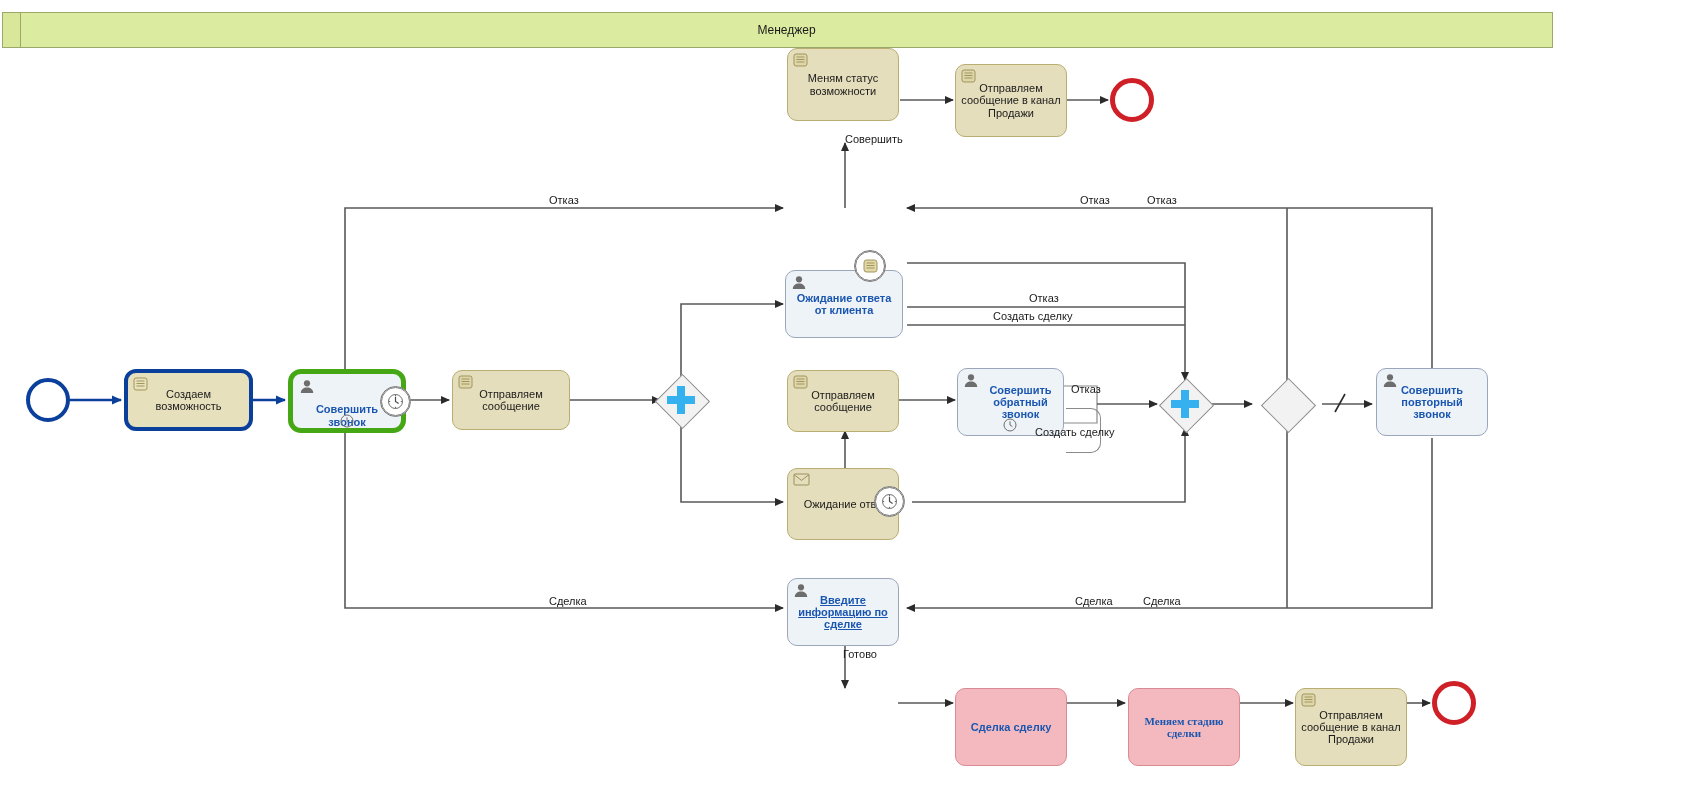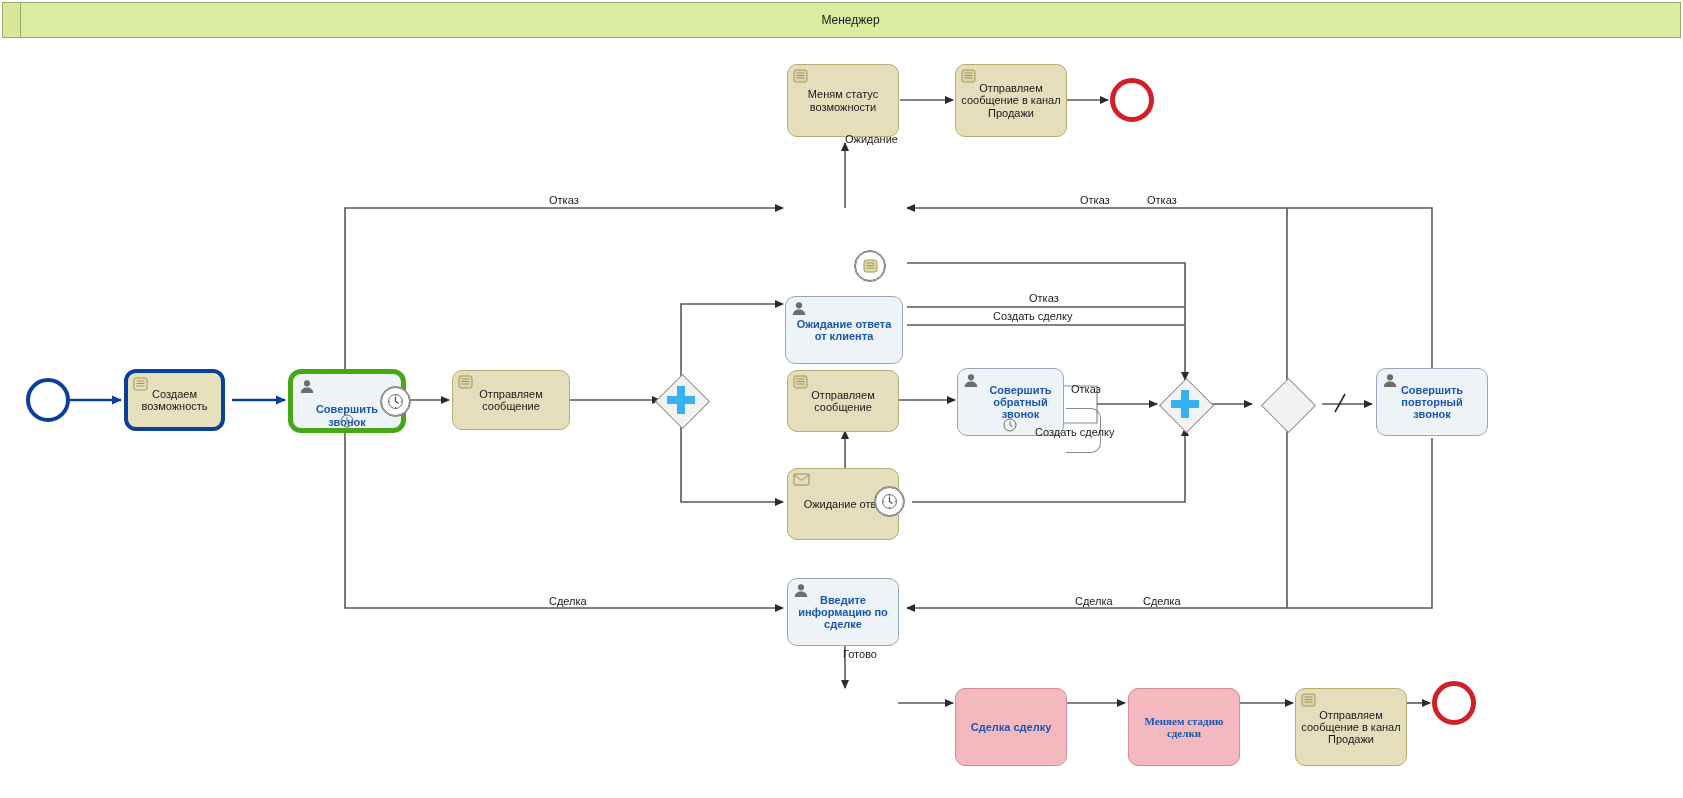--- a/index.html
+++ b/index.html
@@ -7,7 +7,7 @@
        font-family:"Liberation Sans","DejaVu Sans",sans-serif;}
 
   
-  #pool-lane{position:absolute;left:2px;top:2px;width:1679px;height:36px;
+  #pool-lane{position:absolute;left:2px;top:12px;width:1551px;height:36px;
       border:1px solid #9aa86b;box-sizing:border-box;text-align:center;}
   #lane-strip{position:absolute;left:0;top:0;width:18px;height:100%;
       background:#d9e79b;border-right:1px solid #9aa86b;box-sizing:border-box;}

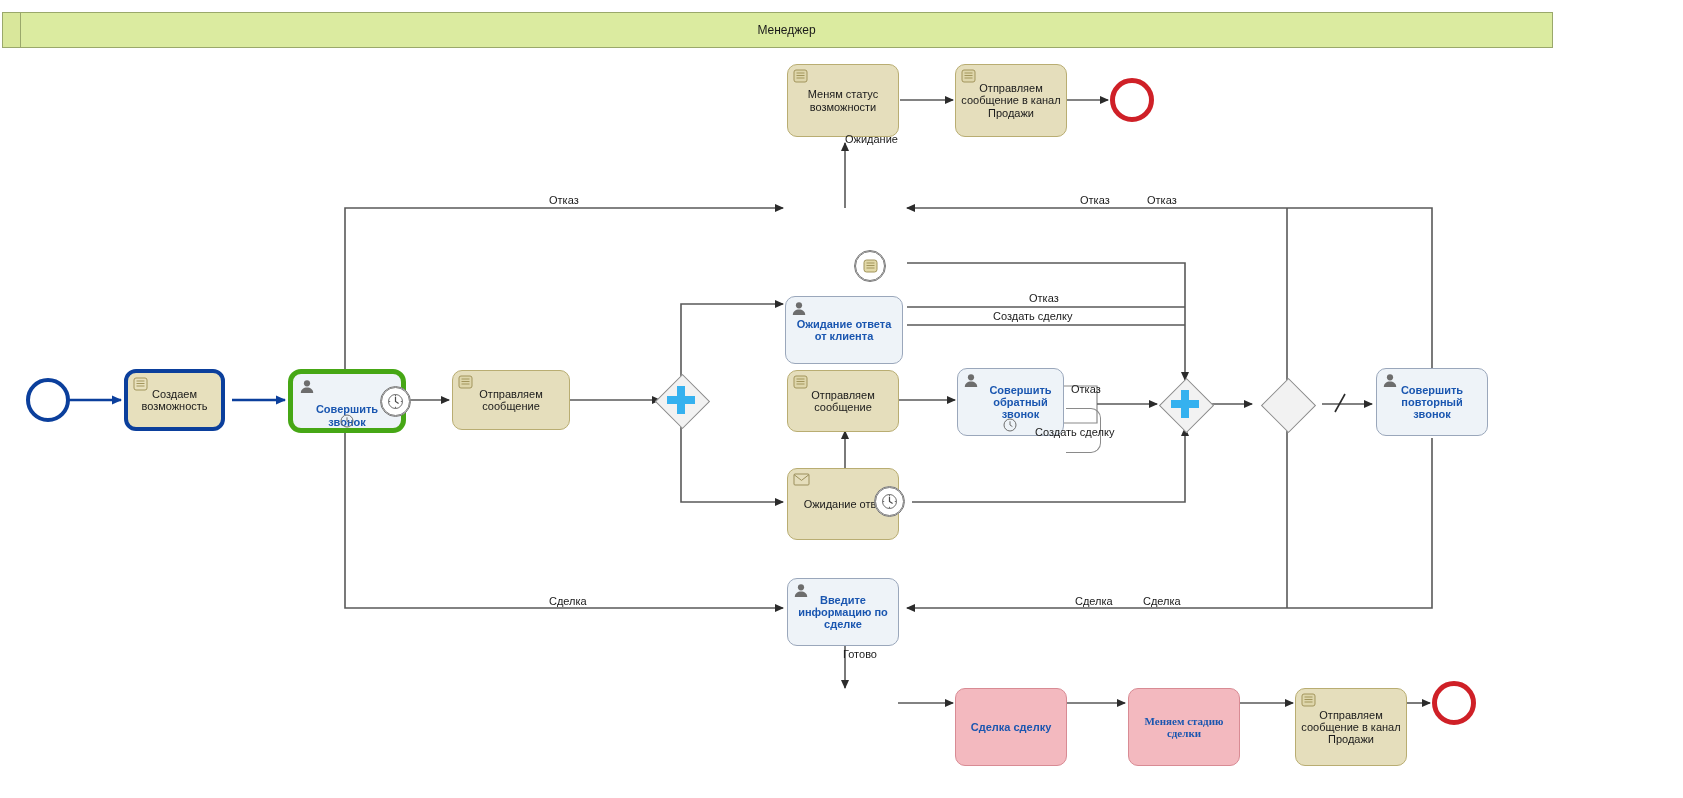--- a/index.html
+++ b/index.html
@@ -283,7 +283,7 @@
 </div>
 
 
-<div class="node task-script" style="left:787px;top:26px;width:112px;height:73px;">
+<div class="node task-script" style="left:787px;top:10px;width:112px;height:73px;">
   <span class="mk">
     <svg width="16" height="15" viewBox="0 0 16 15">
       <rect x="1" y="1" width="13" height="12" rx="2" fill="#ded6ab" stroke="#a2955c"></rect>

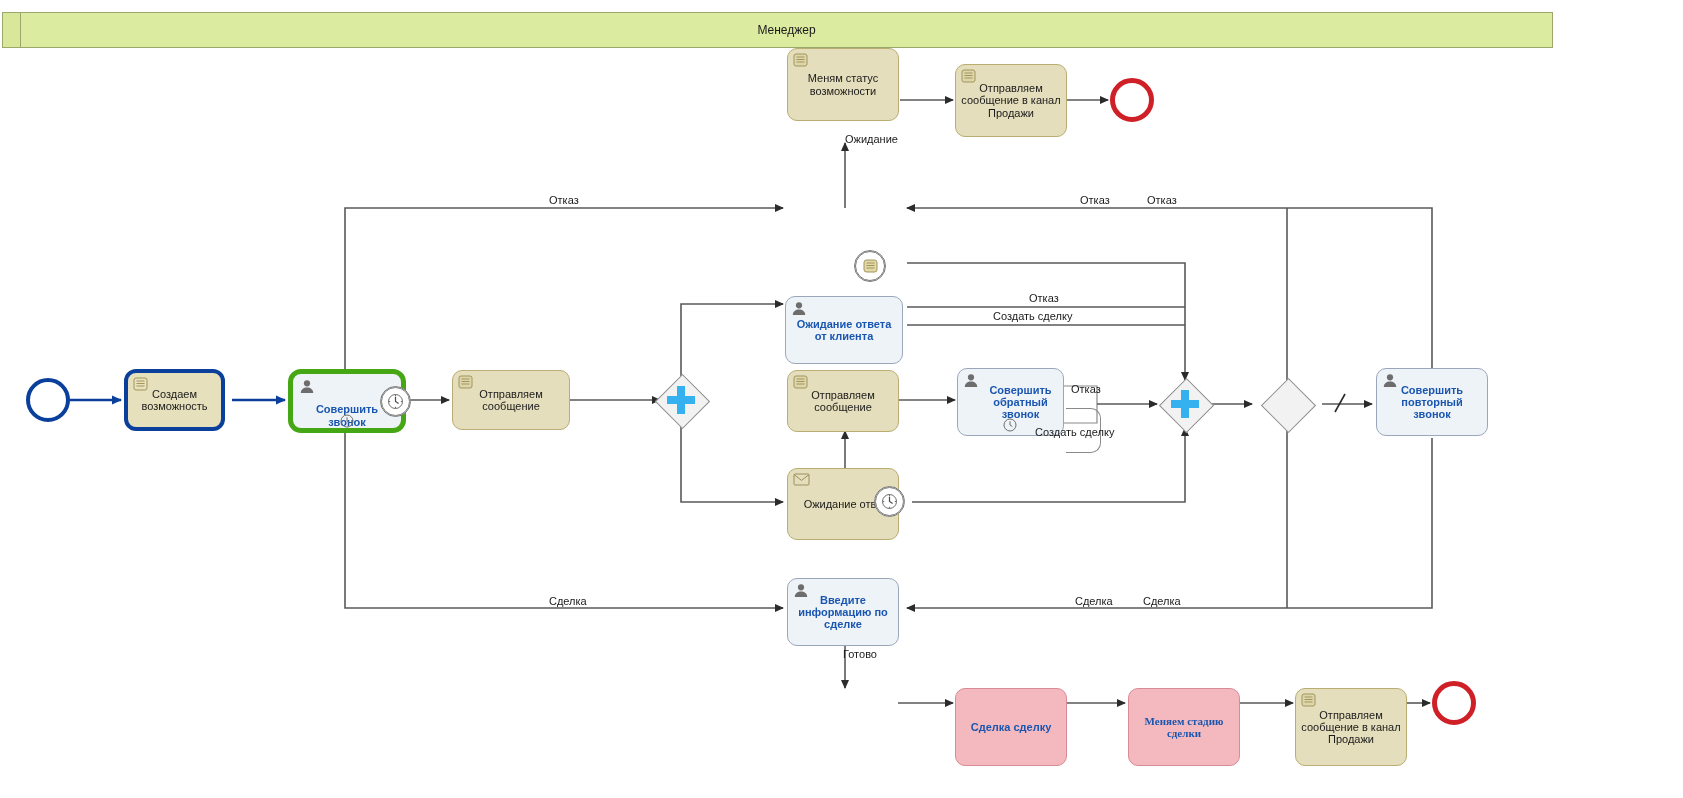--- a/index.html
+++ b/index.html
@@ -349,7 +349,7 @@
 <div class="flbl" style="left:1071px;top:345px;">Отказ</div>
 <div class="flbl" style="left:1035px;top:388px;">Создать сделку</div>
 
-<div class="flbl" style="left:845px;top:95px;">Ожидание</div>
+<div class="flbl" style="left:845px;top:95px;">Совершить</div>
 
 <div class="flbl" style="left:549px;top:557px;">Сделка</div>
 <div class="flbl" style="left:1075px;top:557px;">Сделка</div>

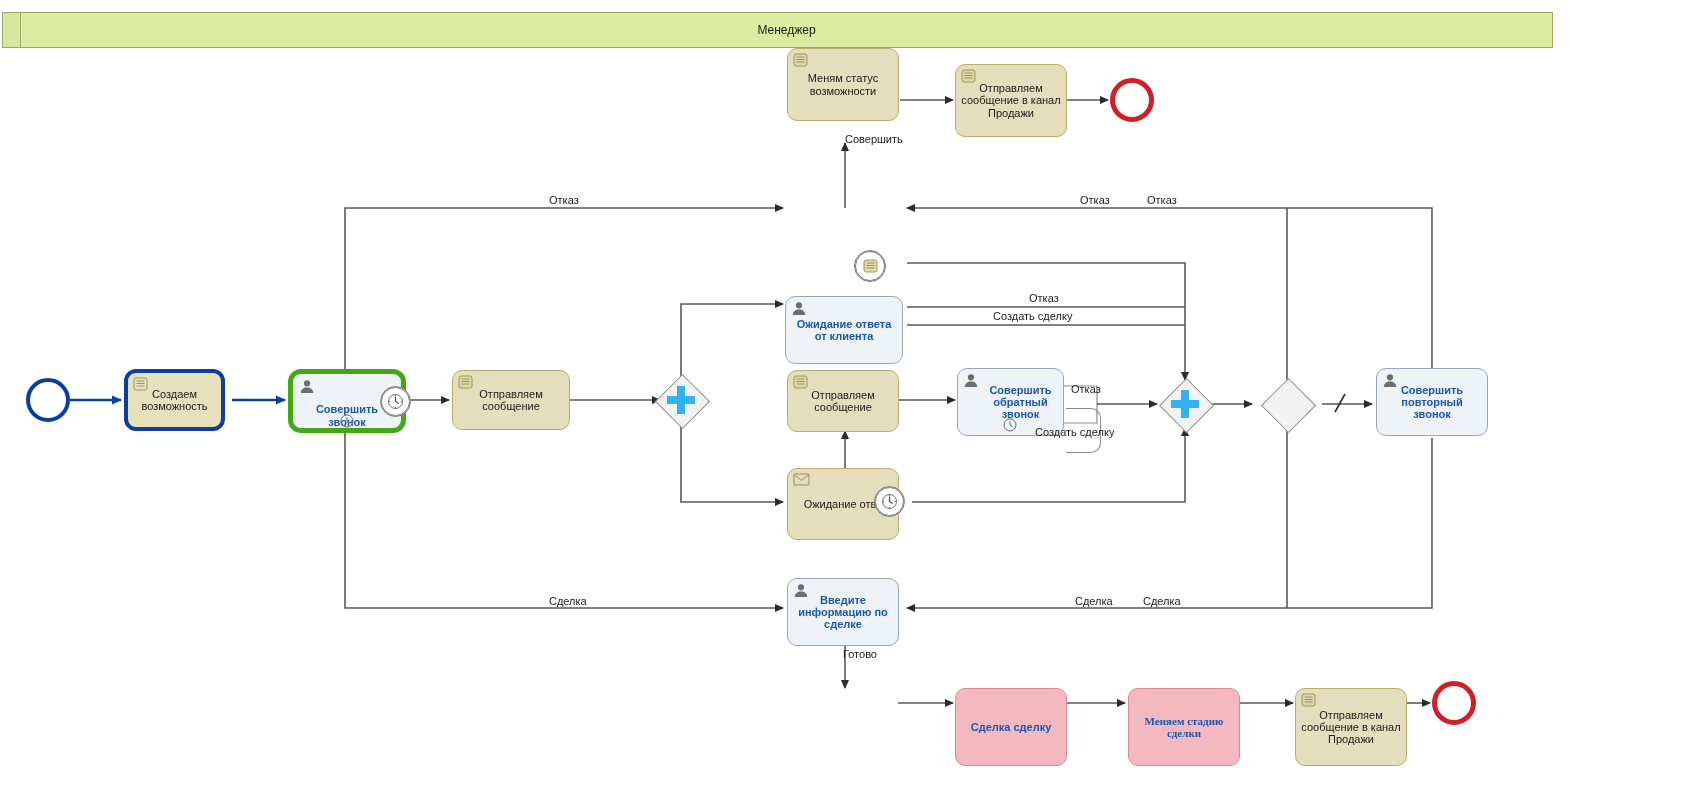--- a/index.html
+++ b/index.html
@@ -200,7 +200,7 @@
   <div class="plus"></div>
 </div>
 
-<div class="node task-user" style="left:785px;top:232px;width:118px;height:68px;margin-top:26px;">
+<div class="node task-user" style="left:785px;top:232px;width:118px;height:68px;">
   <span class="mk">
     <svg width="16" height="15" viewBox="0 0 16 15">
       <circle cx="8" cy="4.3" r="3.1" fill="#6d6d6d"></circle>

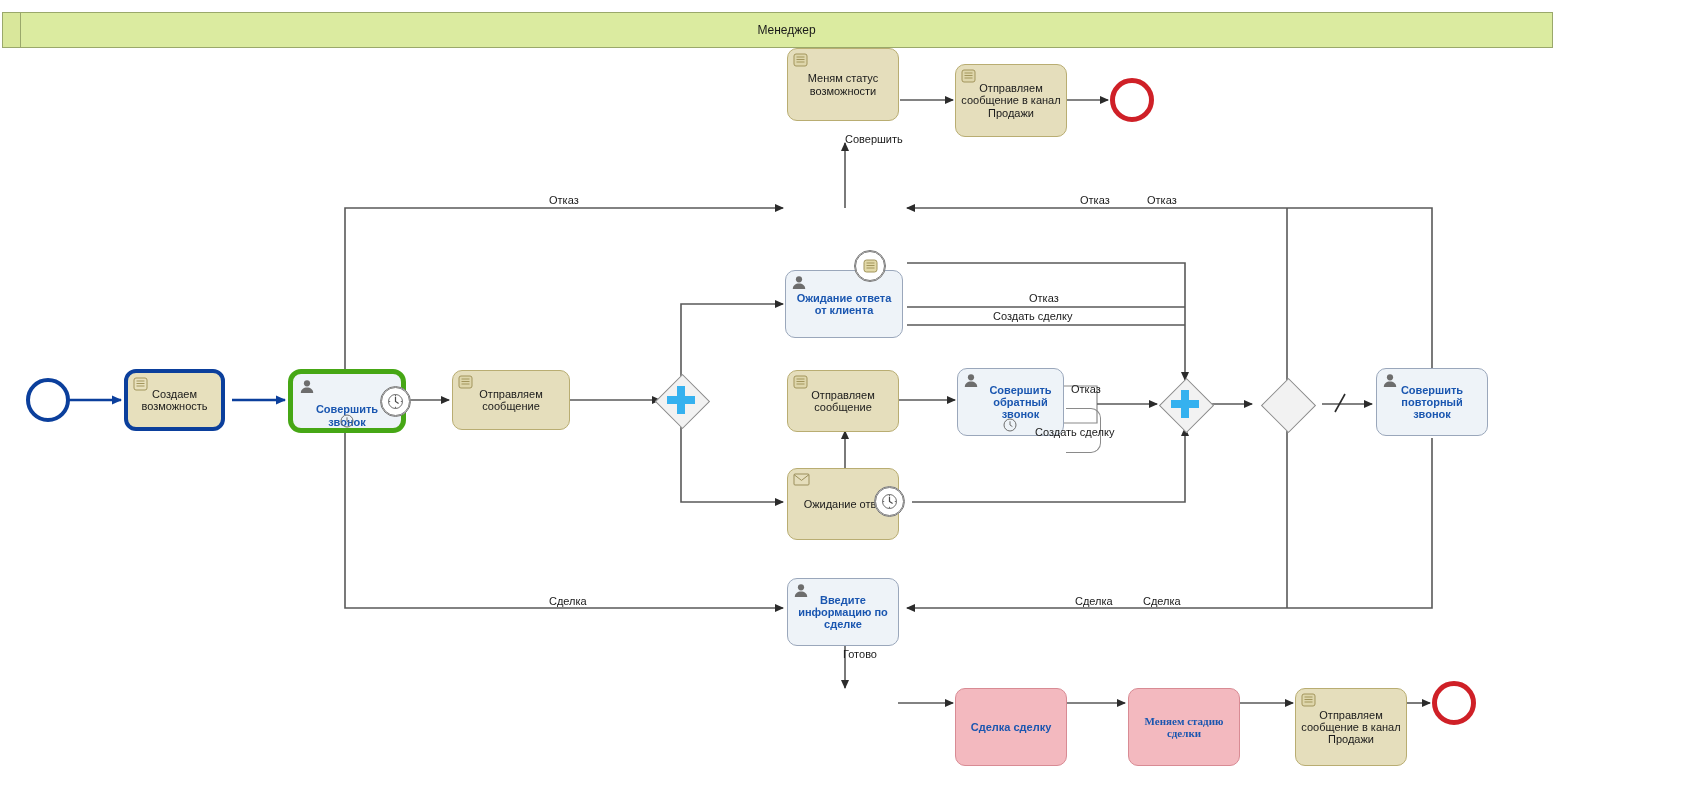--- a/index.html
+++ b/index.html
@@ -148,7 +148,7 @@
 
 <div class="ev ev-start" style="left:26px;top:340px;width:44px;height:44px;"></div>
 
-<div class="node task-script-strong" style="left:124px;top:331px;width:101px;height:62px;">
+<div class="node task-script-strong" style="left:124px;top:331px;width:129px;height:62px;">
   <span class="mk">
     <svg width="16" height="15" viewBox="0 0 16 15">
       <rect x="1" y="1" width="13" height="12" rx="2" fill="#e8e1bd" stroke="#a2955c"></rect>

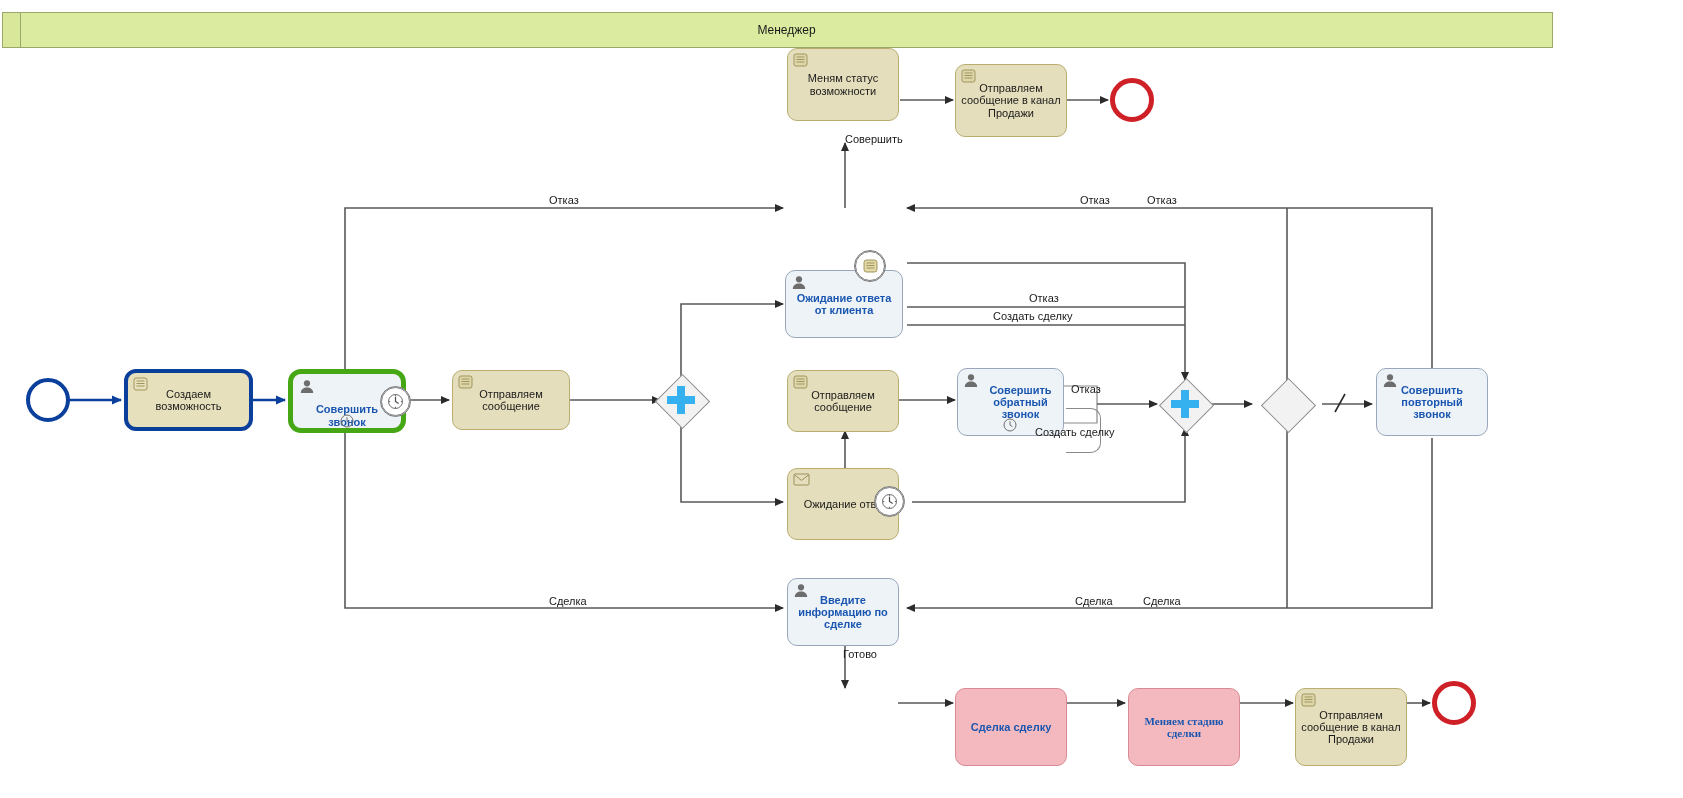--- a/index.html
+++ b/index.html
@@ -305,7 +305,7 @@
 
 <div class="ev ev-end" style="left:1110px;top:40px;width:44px;height:44px;"></div>
 
-<div class="node task-user" style="left:787px;top:540px;width:112px;height:68px;">
+<div class="node task-user" style="left:787px;top:540px;width:112px;height:68px;text-decoration:underline;">
   <span class="mk">
     <svg width="16" height="15" viewBox="0 0 16 15">
       <circle cx="8" cy="4.3" r="3.1" fill="#6d6d6d"></circle>

